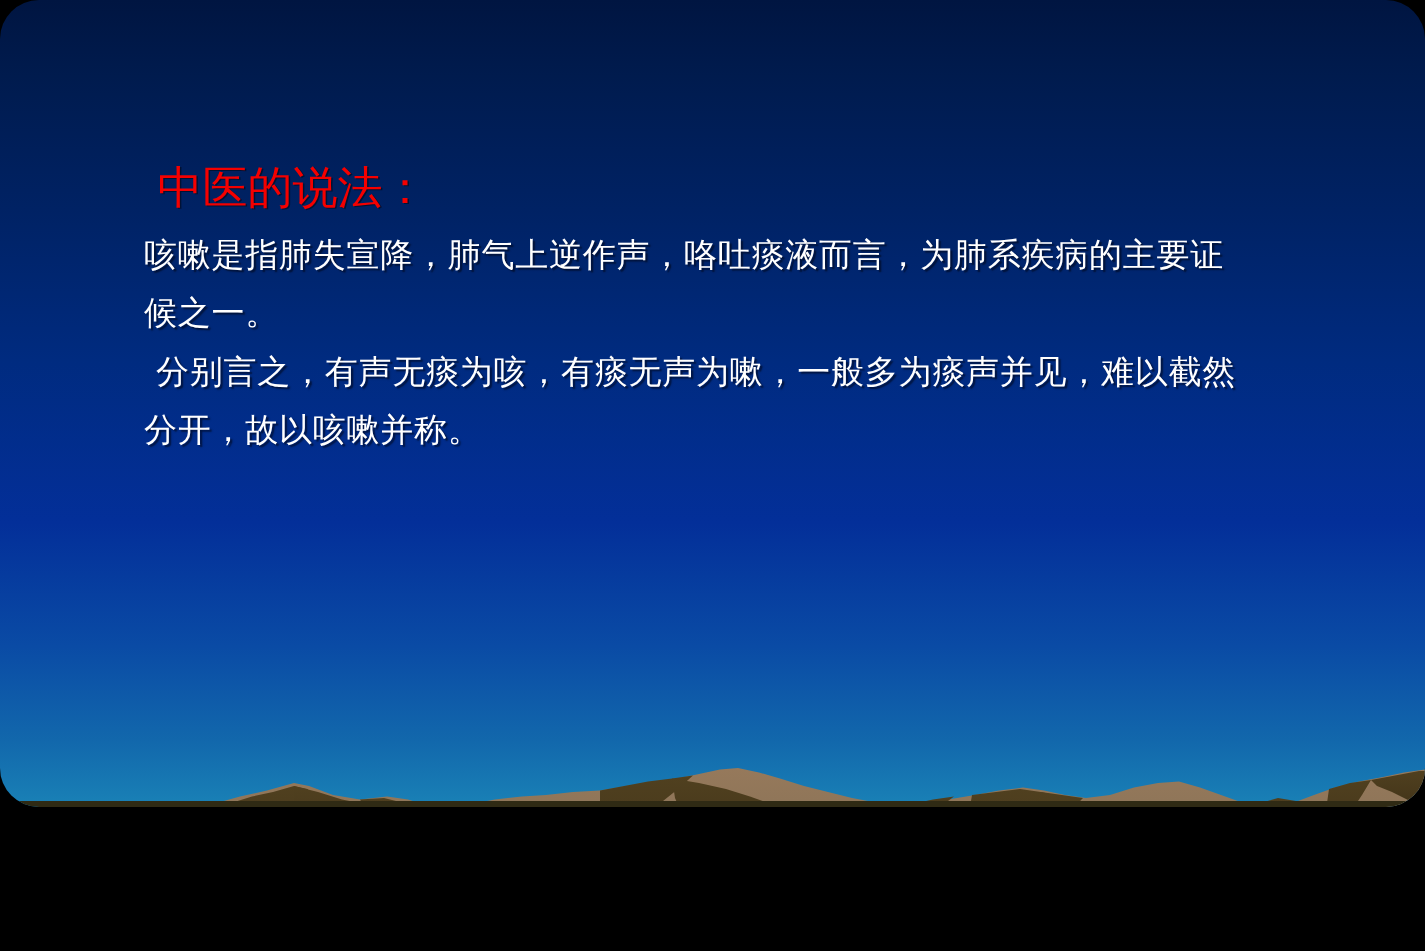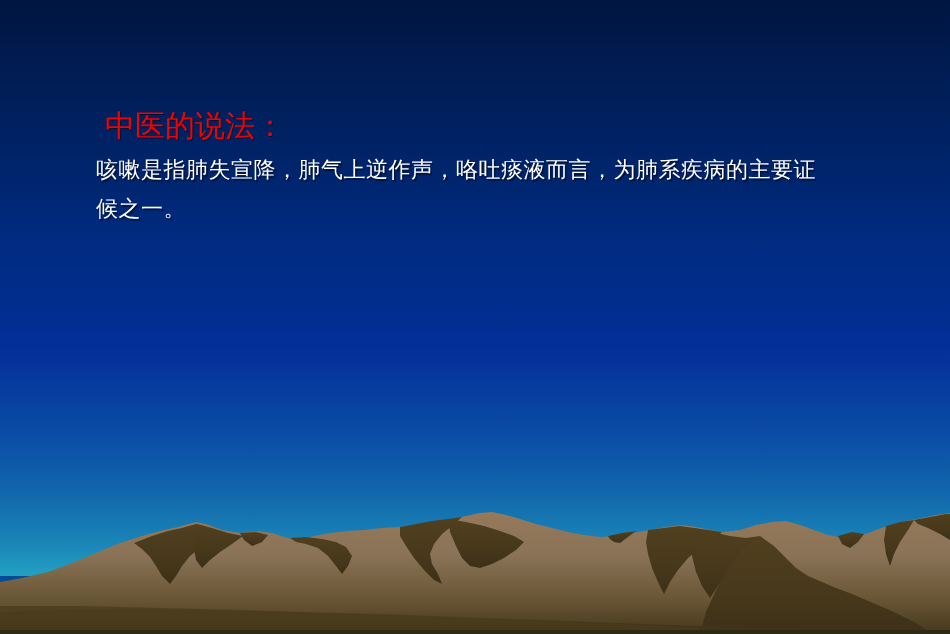--- a/index.html
+++ b/index.html
@@ -11,10 +11,11 @@
   #slide {
     position: relative;
     width: 950px;
-    height: 634px;
+    height: 538px;
     overflow: hidden;
     font-family: "Liberation Serif", "DejaVu Serif", serif;
     user-select: none;
+    border-radius: 26px;
   }
 
   

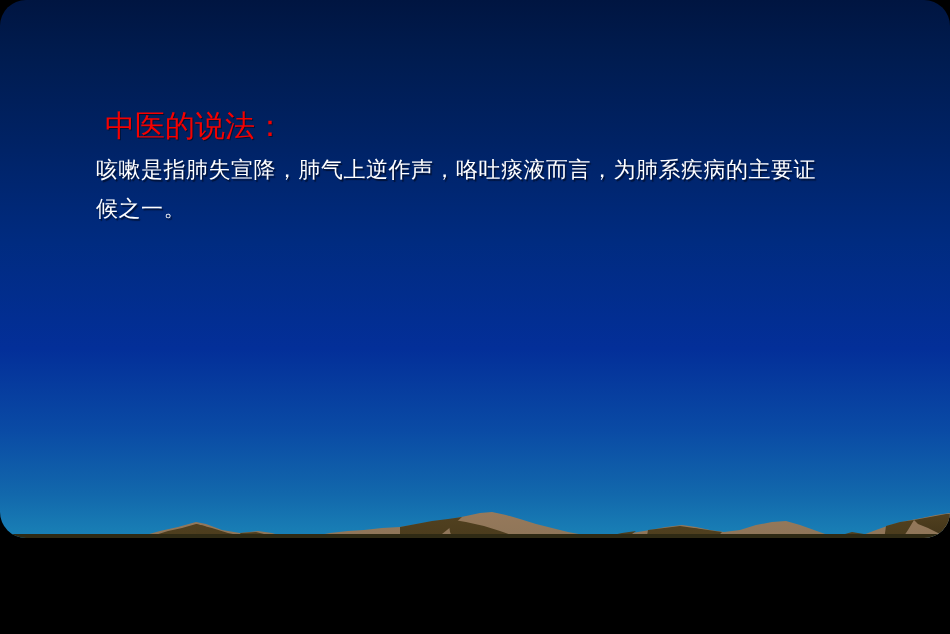--- a/index.html
+++ b/index.html
@@ -191,6 +191,7 @@
 
     <div class="para para-1">咳嗽是指肺失宣降，肺气上逆作声，咯吐痰液而言，为肺系疾病的主要证候之一。</div>
 
+    <div class="para para-2">分别言之，有声无痰为咳，有痰无声为嗽，一般多为痰声并见，难以截然分开，故以咳嗽并称。</div>
   </div>
 
 </div>

